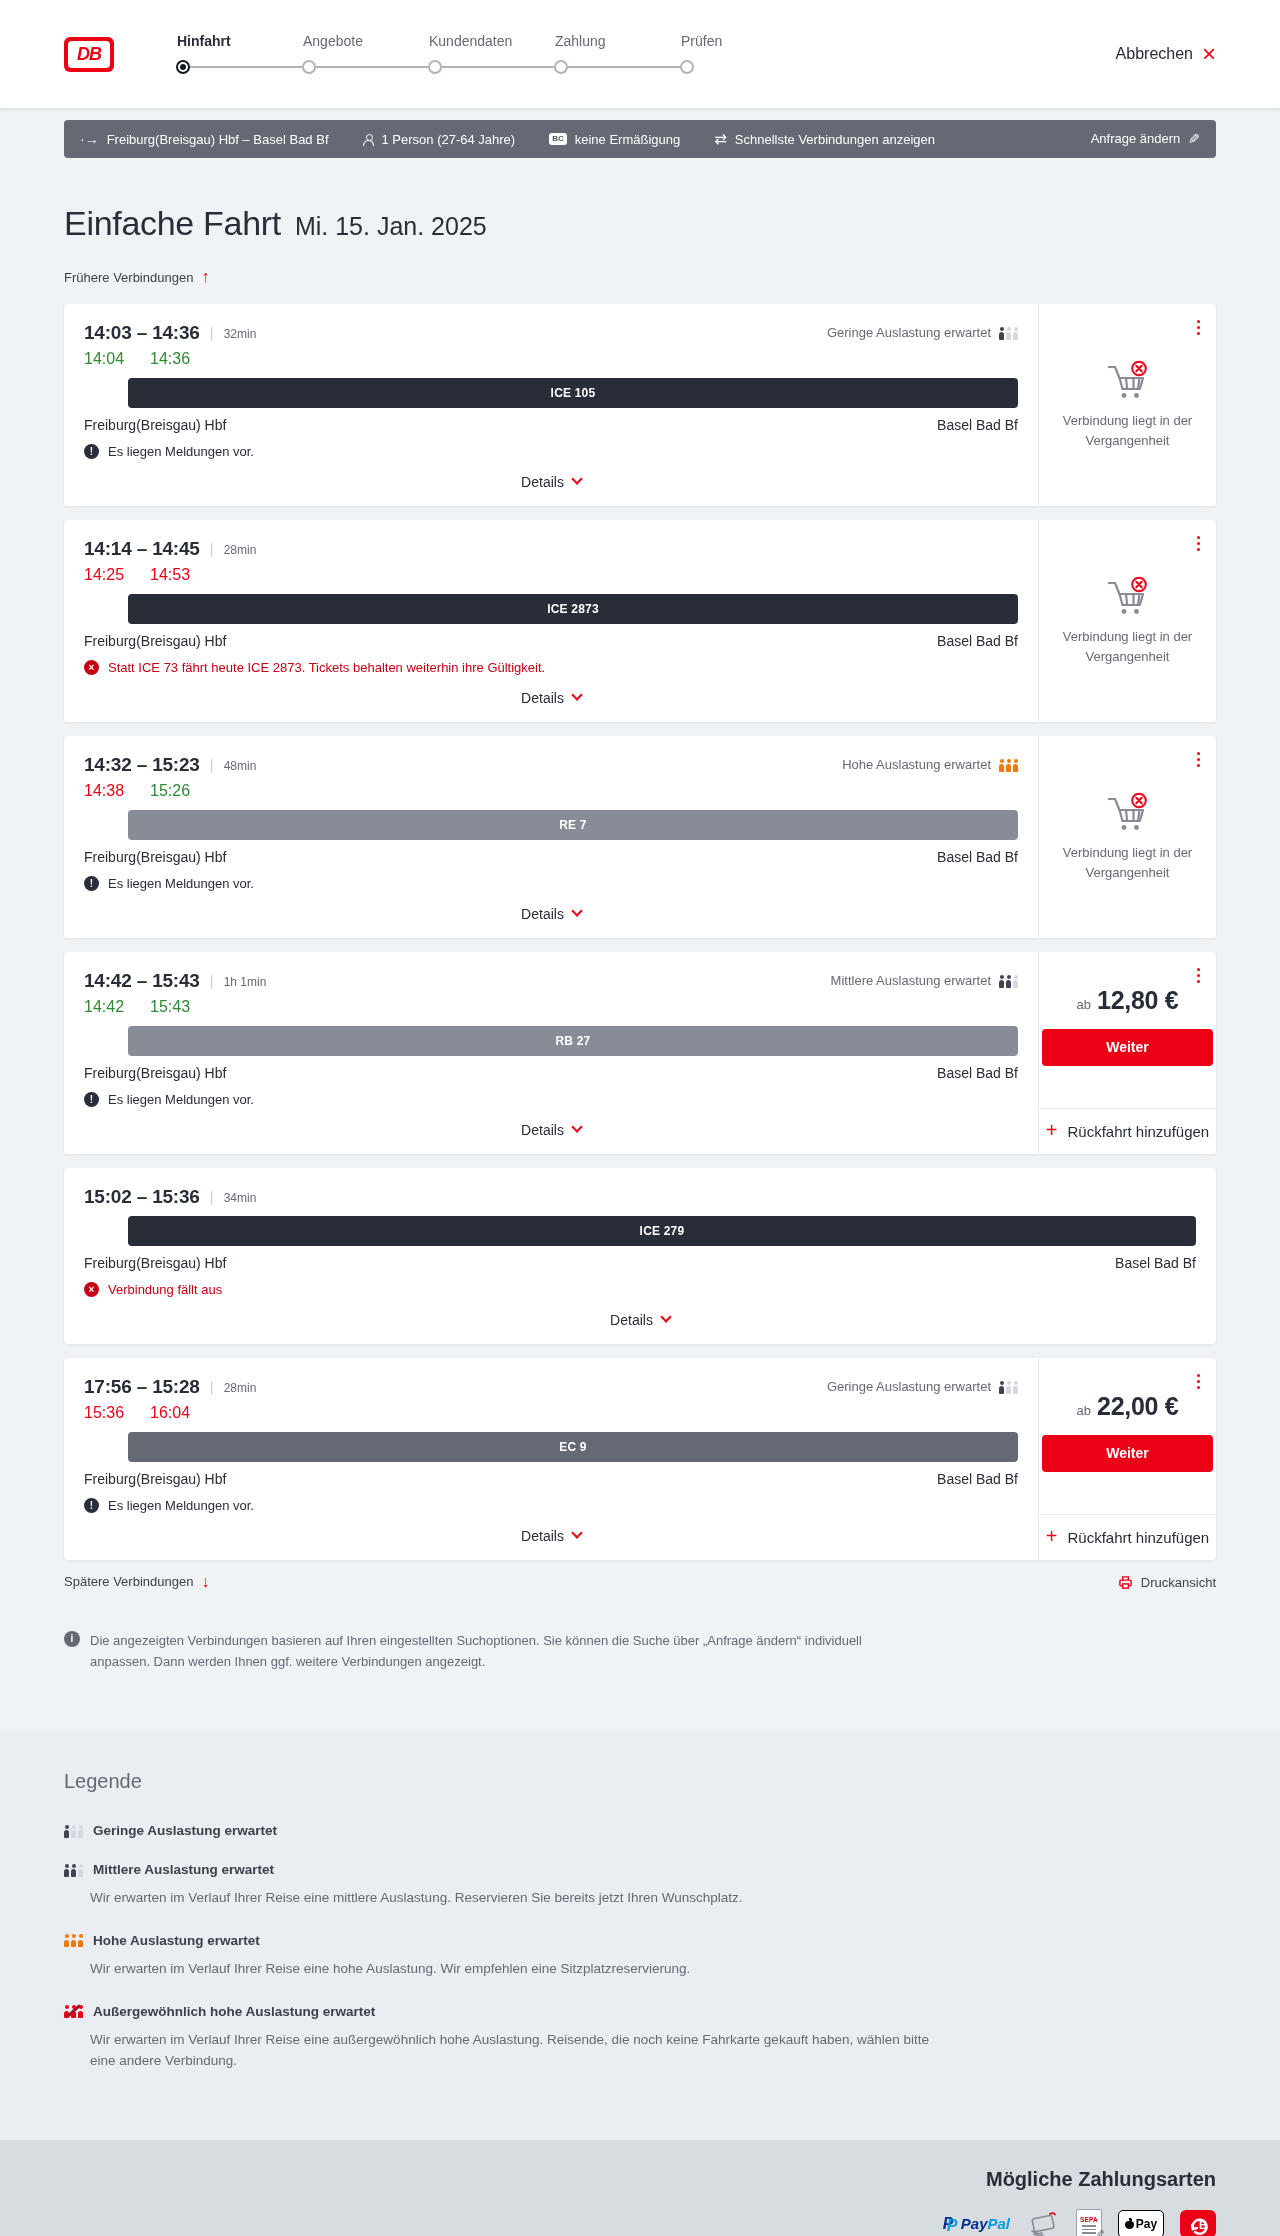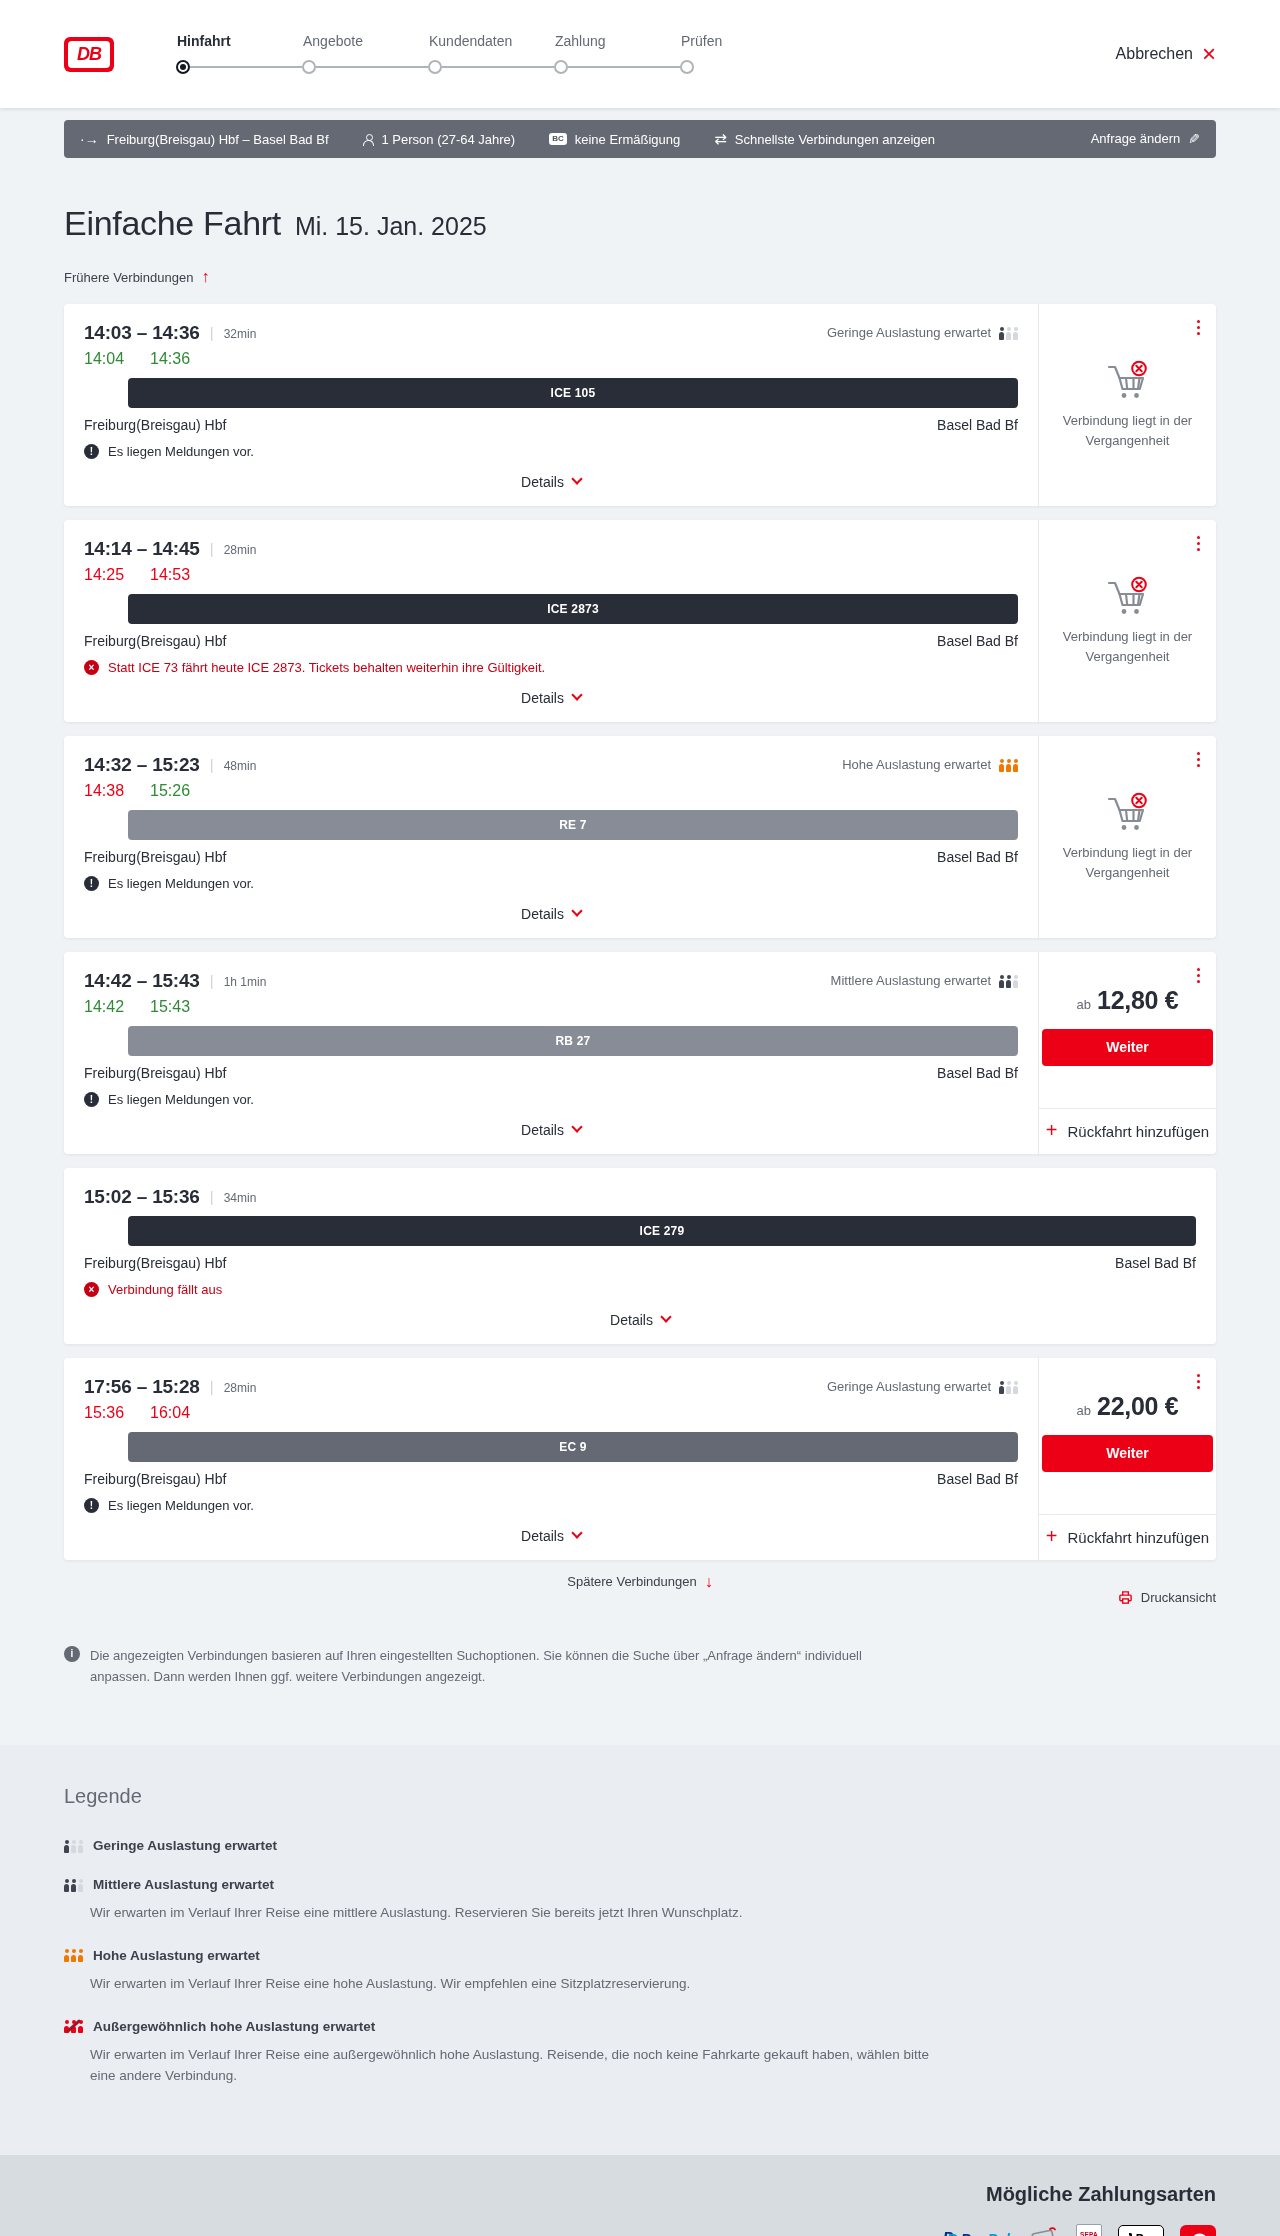--- a/index.html
+++ b/index.html
@@ -135,7 +135,7 @@
   .side-return .plus { color:#ec0016; font-size:20px; font-weight:400; line-height:1; margin-top:-2px; }
 
   
-  .below-row { display:flex; align-items:center; margin-top:0;flex-direction:column; }
+  .below-row { display:flex; align-items:flex-end; margin-top:0; }
   .print-link { margin-left:auto; display:flex; align-items:center; gap:8px; font-size:13px; color:#3c414b; cursor:pointer; }
   .note { margin-top:40px; display:flex; gap:10px; max-width:820px; padding-bottom:58px; }
   .note-icon { width:16px; height:16px; border-radius:50%; background:#646973; color:#fff; font-size:10px; font-weight:700;

